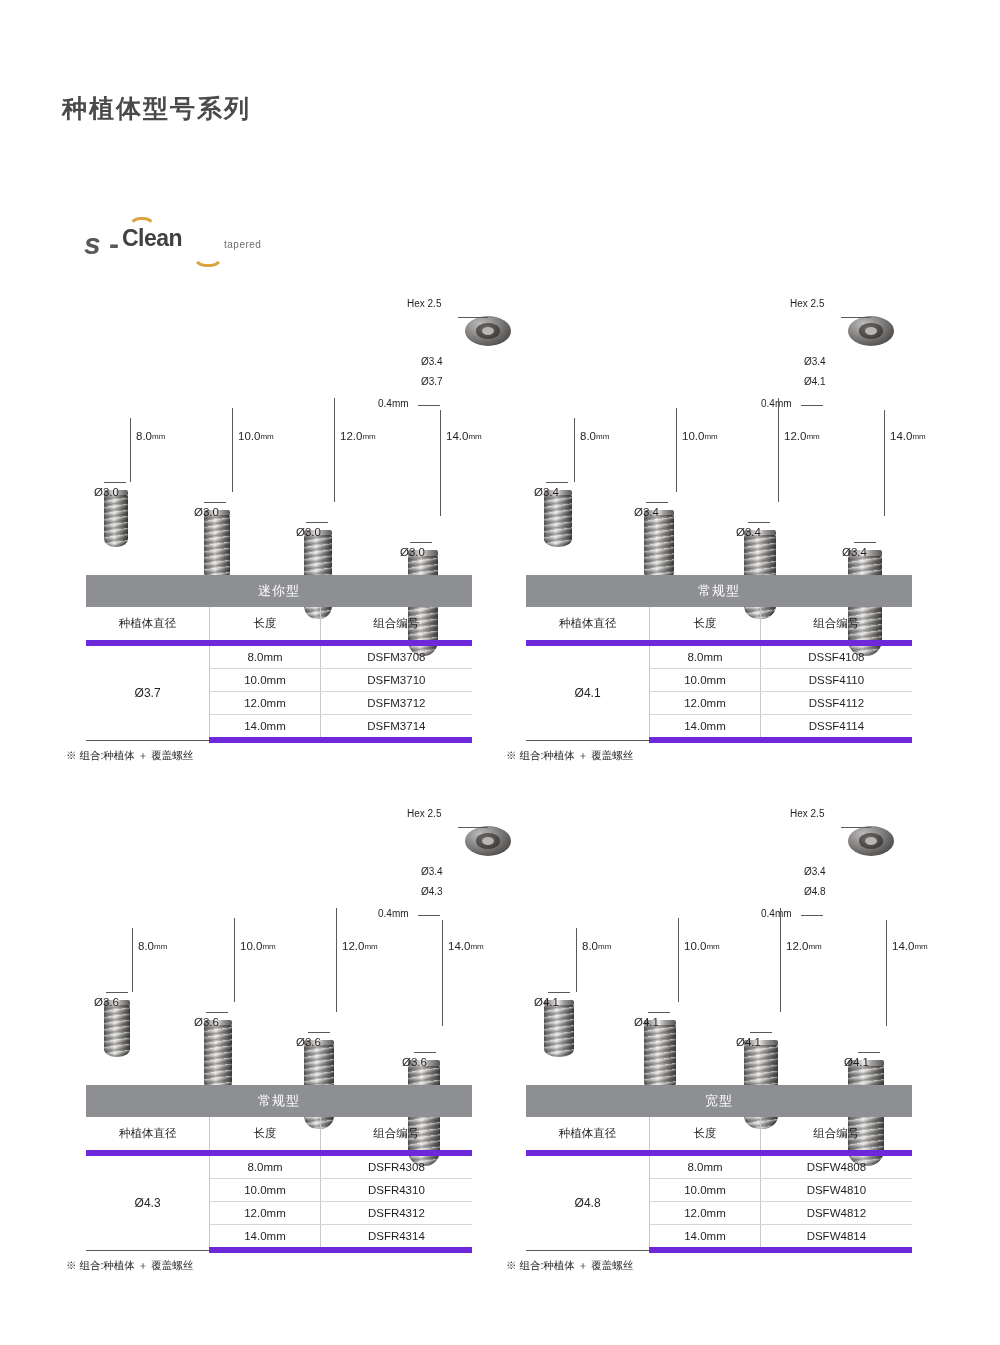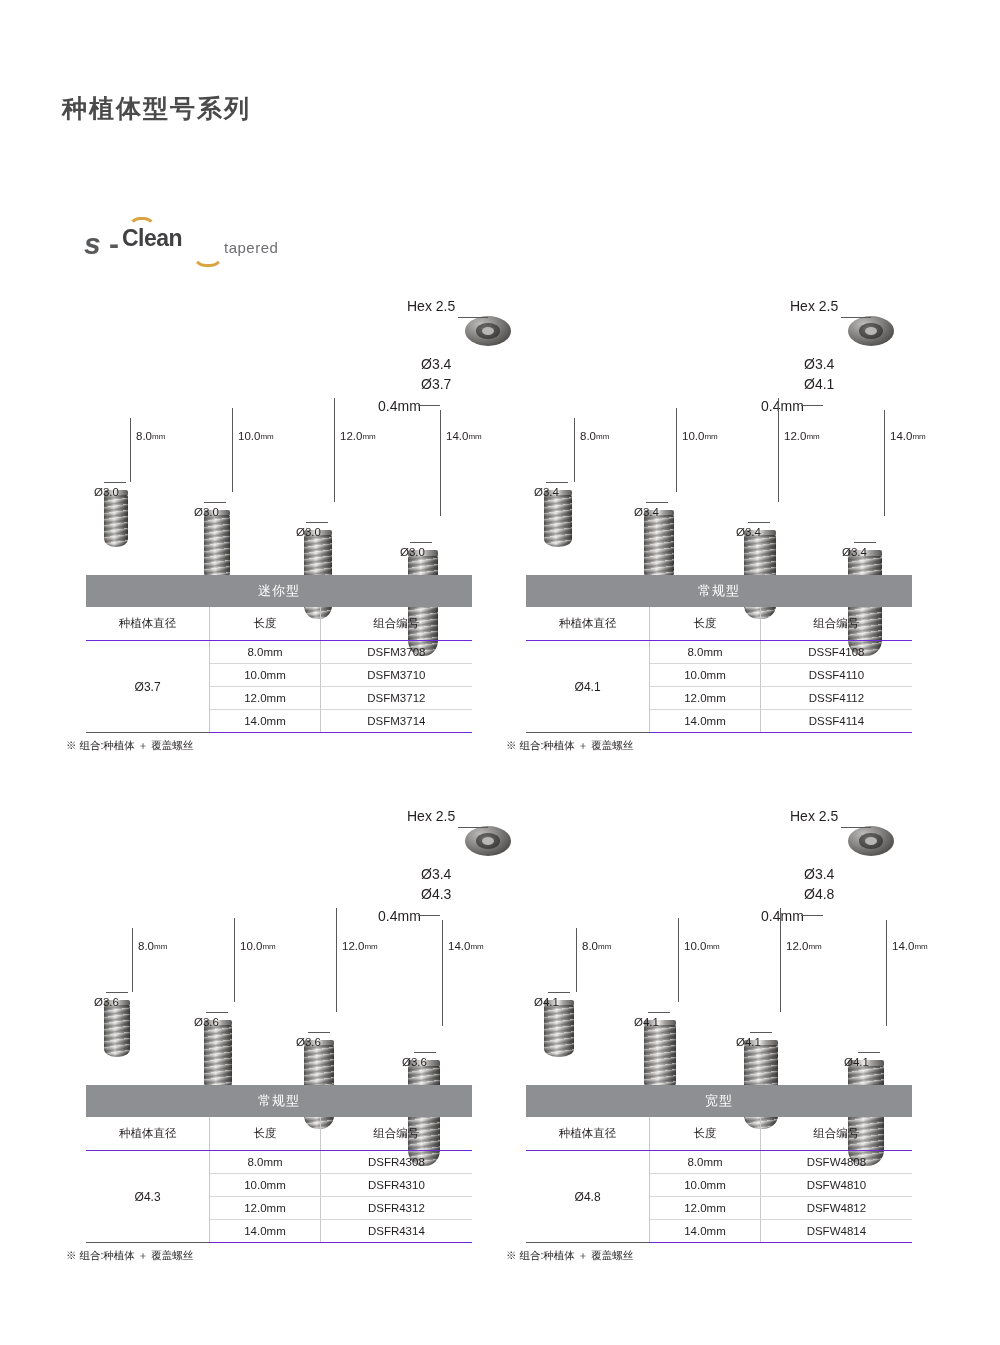--- a/index.html
+++ b/index.html
@@ -64,7 +64,7 @@
     position: absolute;
     left: 140px;
     top: 24px;
-    font-size: 15px;
+    font-size: 10px;
     color: #6d6e71;
     letter-spacing: 0.5px;
   }

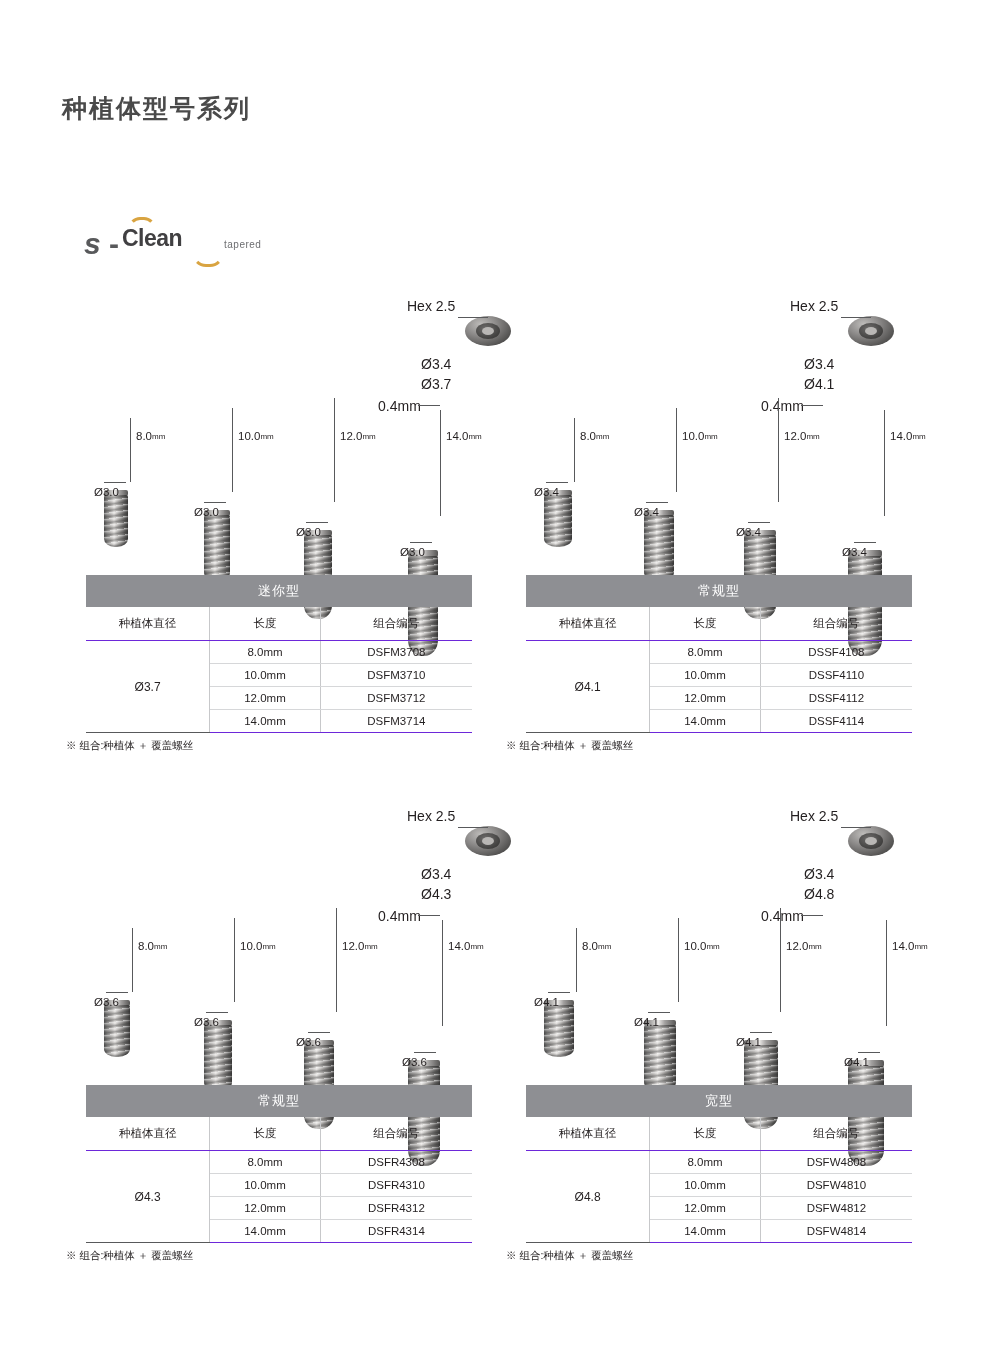--- a/index.html
+++ b/index.html
@@ -182,7 +182,7 @@
   }
   .dim-small {
     position: absolute;
-    font-size: 14px;
+    font-size: 10px;
     color: #231f20;
     white-space: nowrap;
   }

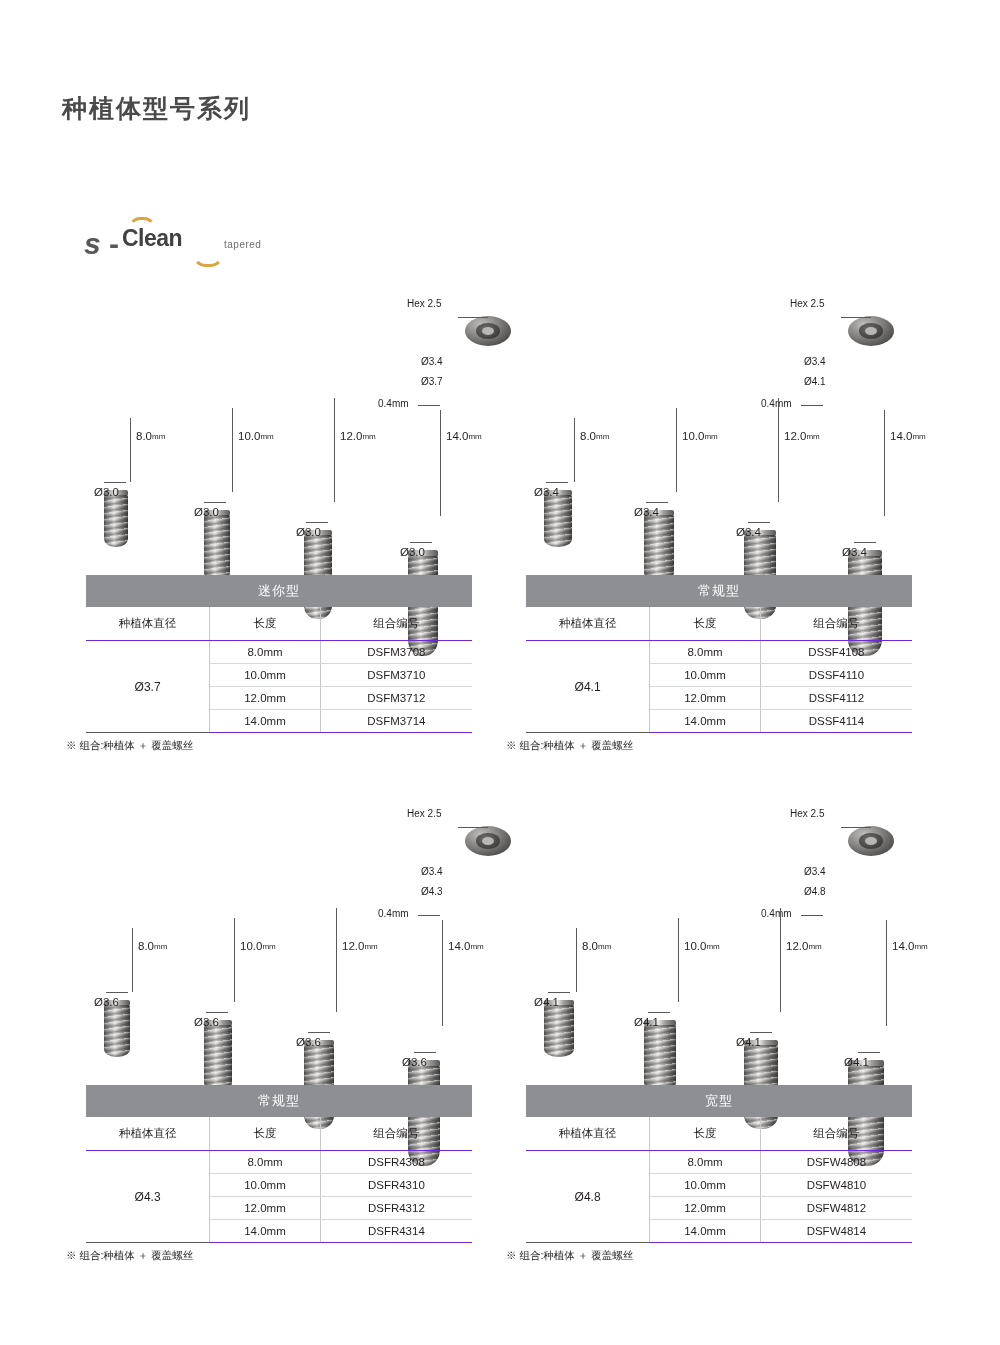--- a/index.html
+++ b/index.html
@@ -241,7 +241,7 @@
     border-right: 1px solid #c7c8ca;
   }
   tbody tr:last-child td {
-    border-bottom: 1px solid #6d28d9;
+    border-bottom: 6px solid #6d28d9;
   }
   .note {
     margin-top: 6px;

